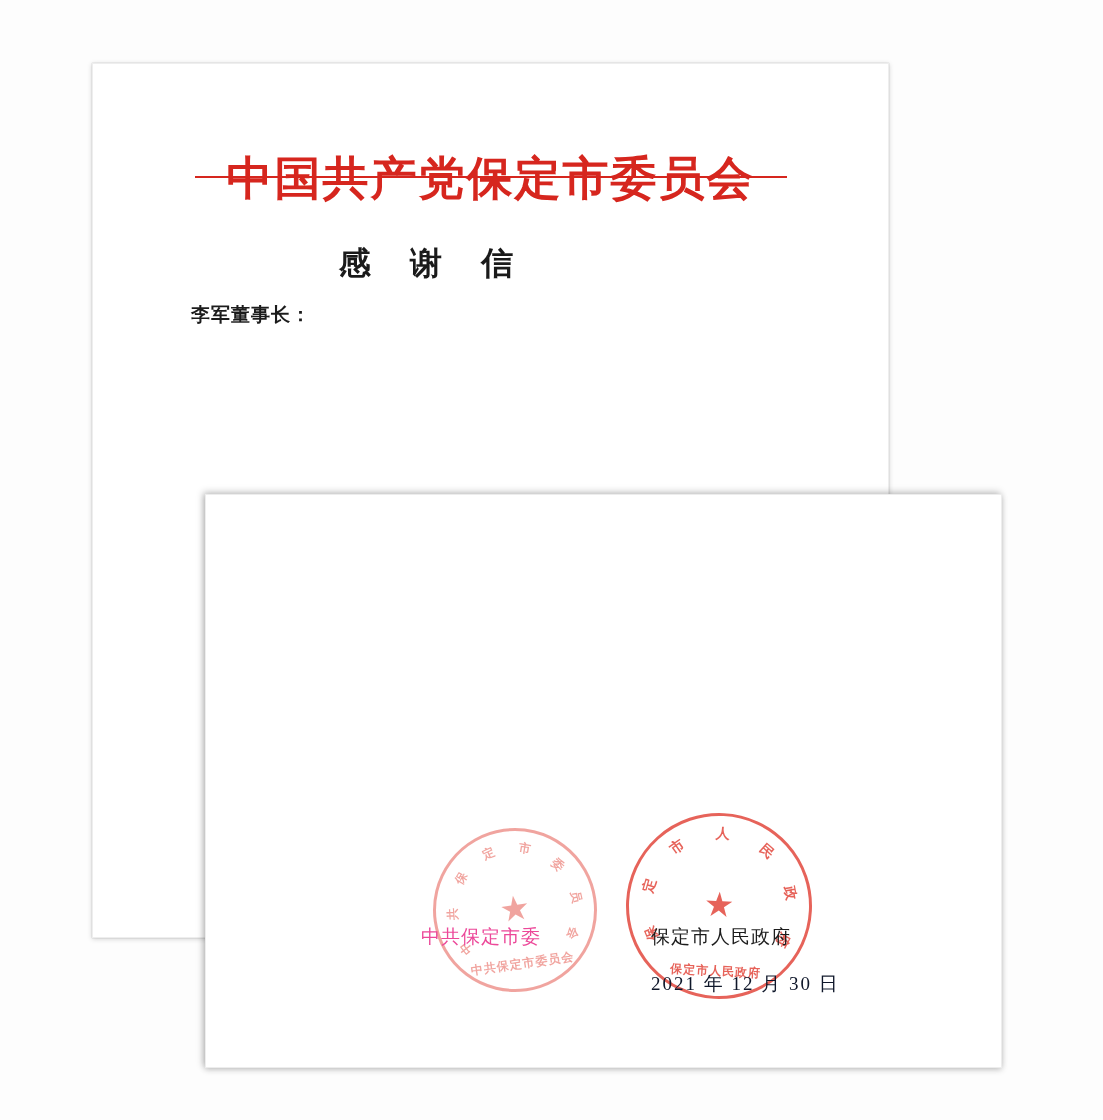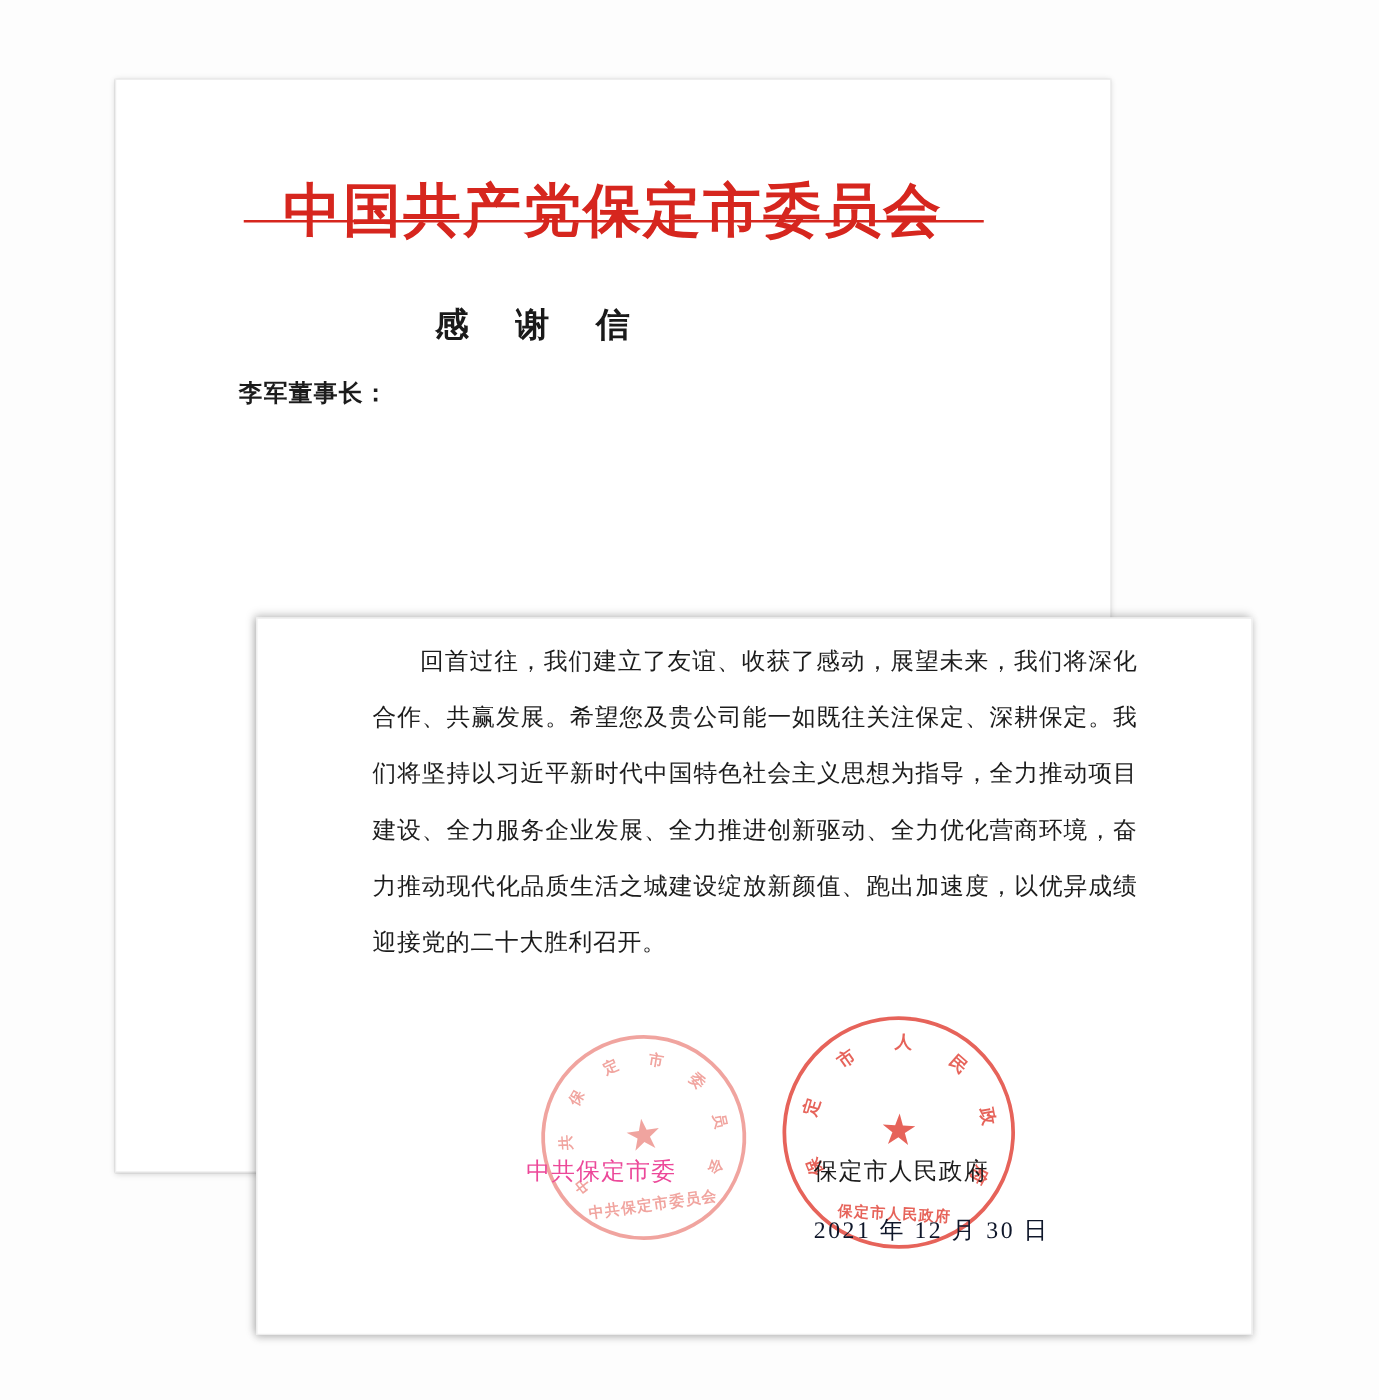--- a/index.html
+++ b/index.html
@@ -30,7 +30,7 @@
   #letterhead-title {
     position: absolute;
     left: 0;
-    top: 74px;
+    top: 84px;
     width: 795px;
     text-align: center;
     color: #d6261e;

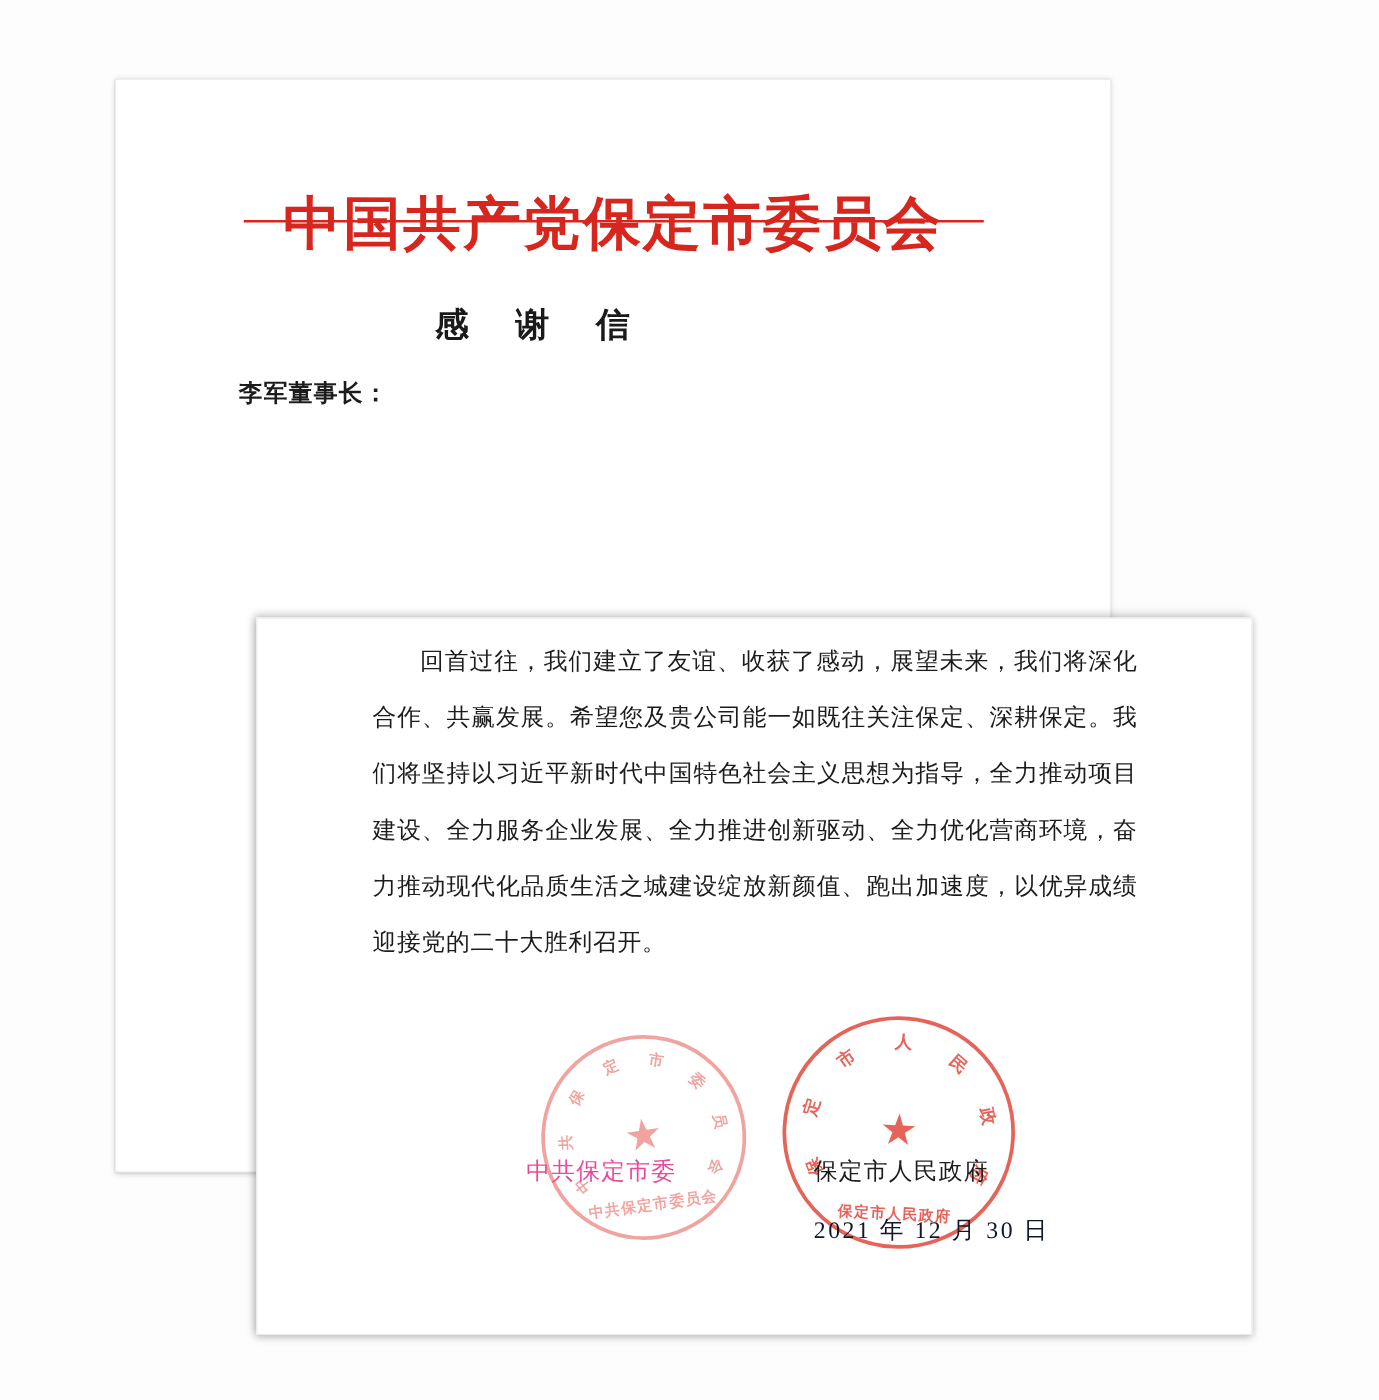--- a/index.html
+++ b/index.html
@@ -56,7 +56,7 @@
     text-align: center;
     font-family: "DejaVu Serif", serif;
     font-weight: bold;
-    font-size: 27px;
+    font-size: 32px;
     letter-spacing: 14px;
     color: #1a1a1a;
   }

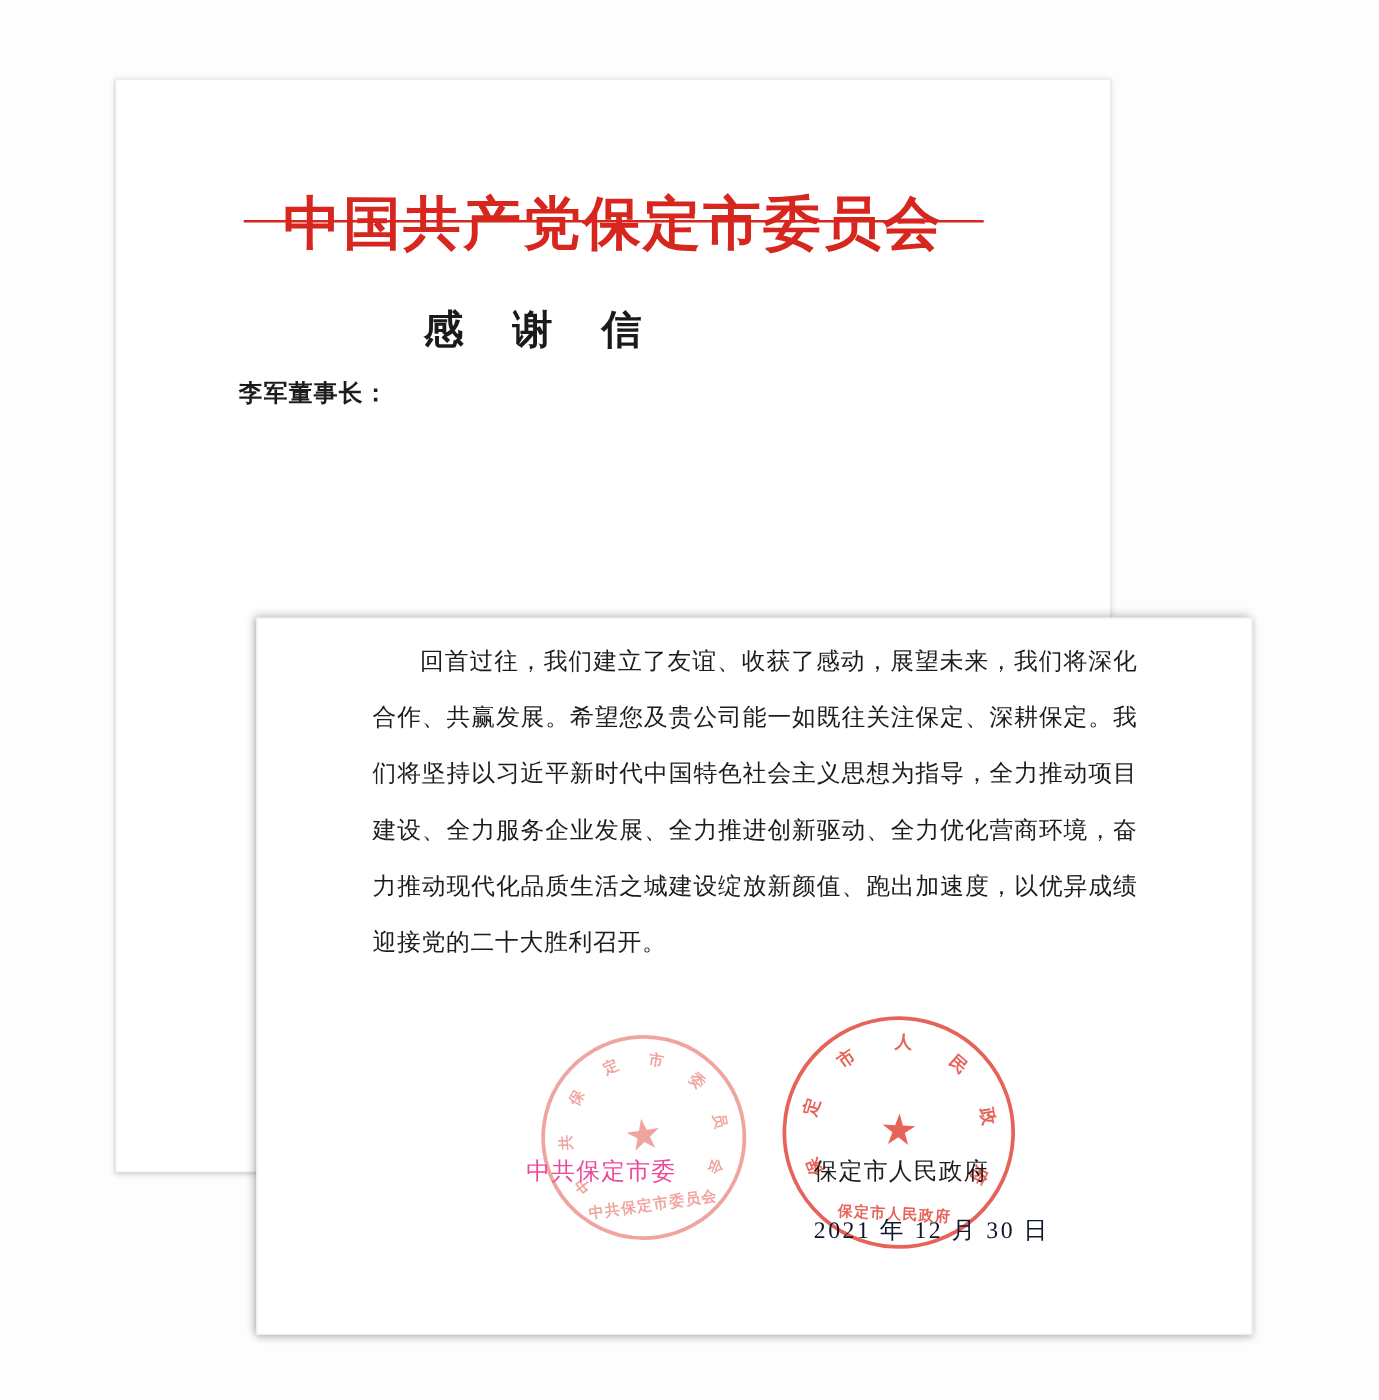--- a/index.html
+++ b/index.html
@@ -236,7 +236,6 @@
   <div id="page-front">
 
     <div id="front-body">
-      <p>回首过往，我们建立了友谊、收获了感动，展望未来，我们将深化合作、共赢发展。希望您及贵公司能一如既往关注保定、深耕保定。我们将坚持以习近平新时代中国特色社会主义思想为指导，全力推动项目建设、全力服务企业发展、全力推进创新驱动、全力优化营商环境，奋力推动现代化品质生活之城建设绽放新颜值、跑出加速度，以优异成绩迎接党的二十大胜利召开。</p>
     </div>
 
     <div class="seal" id="seal-party">

